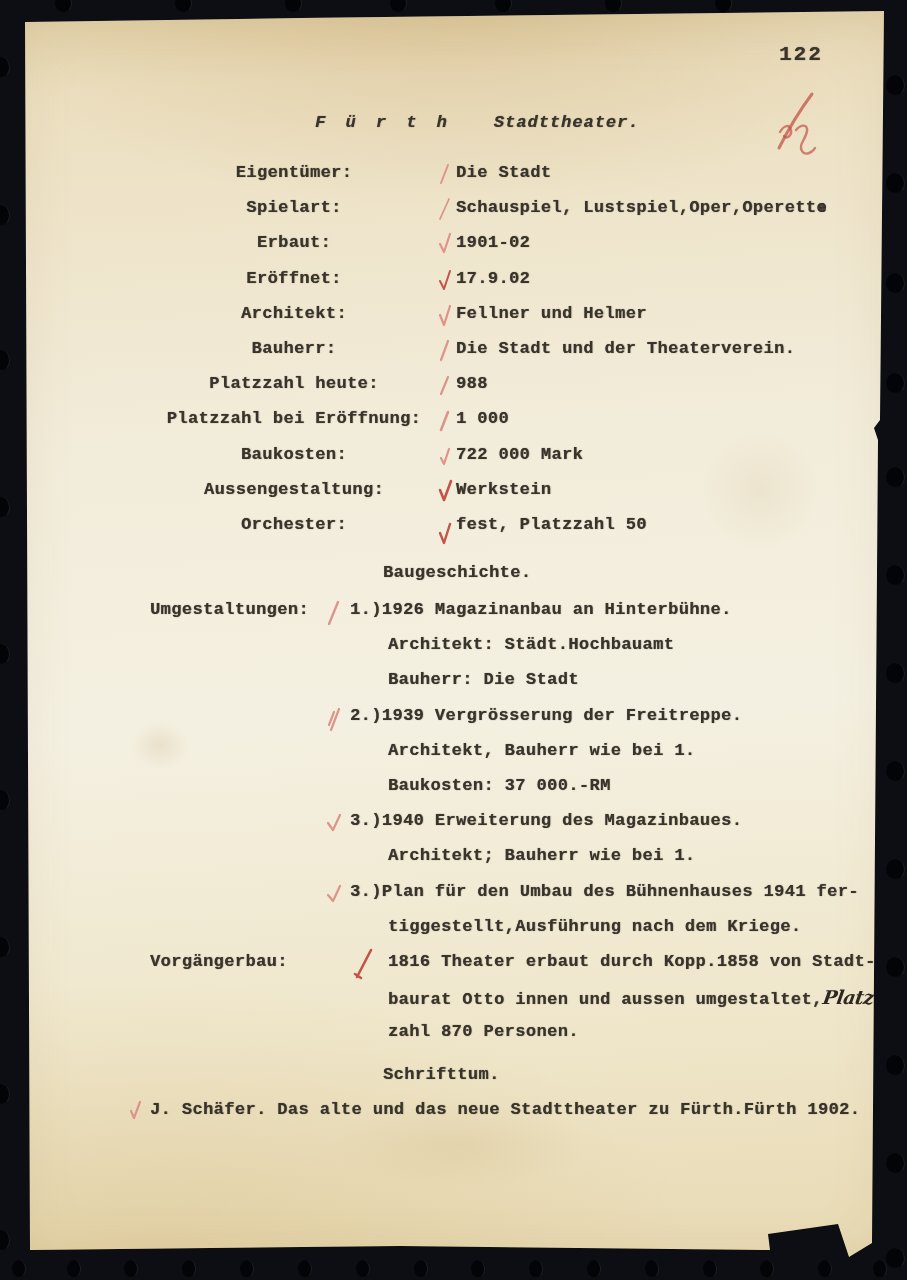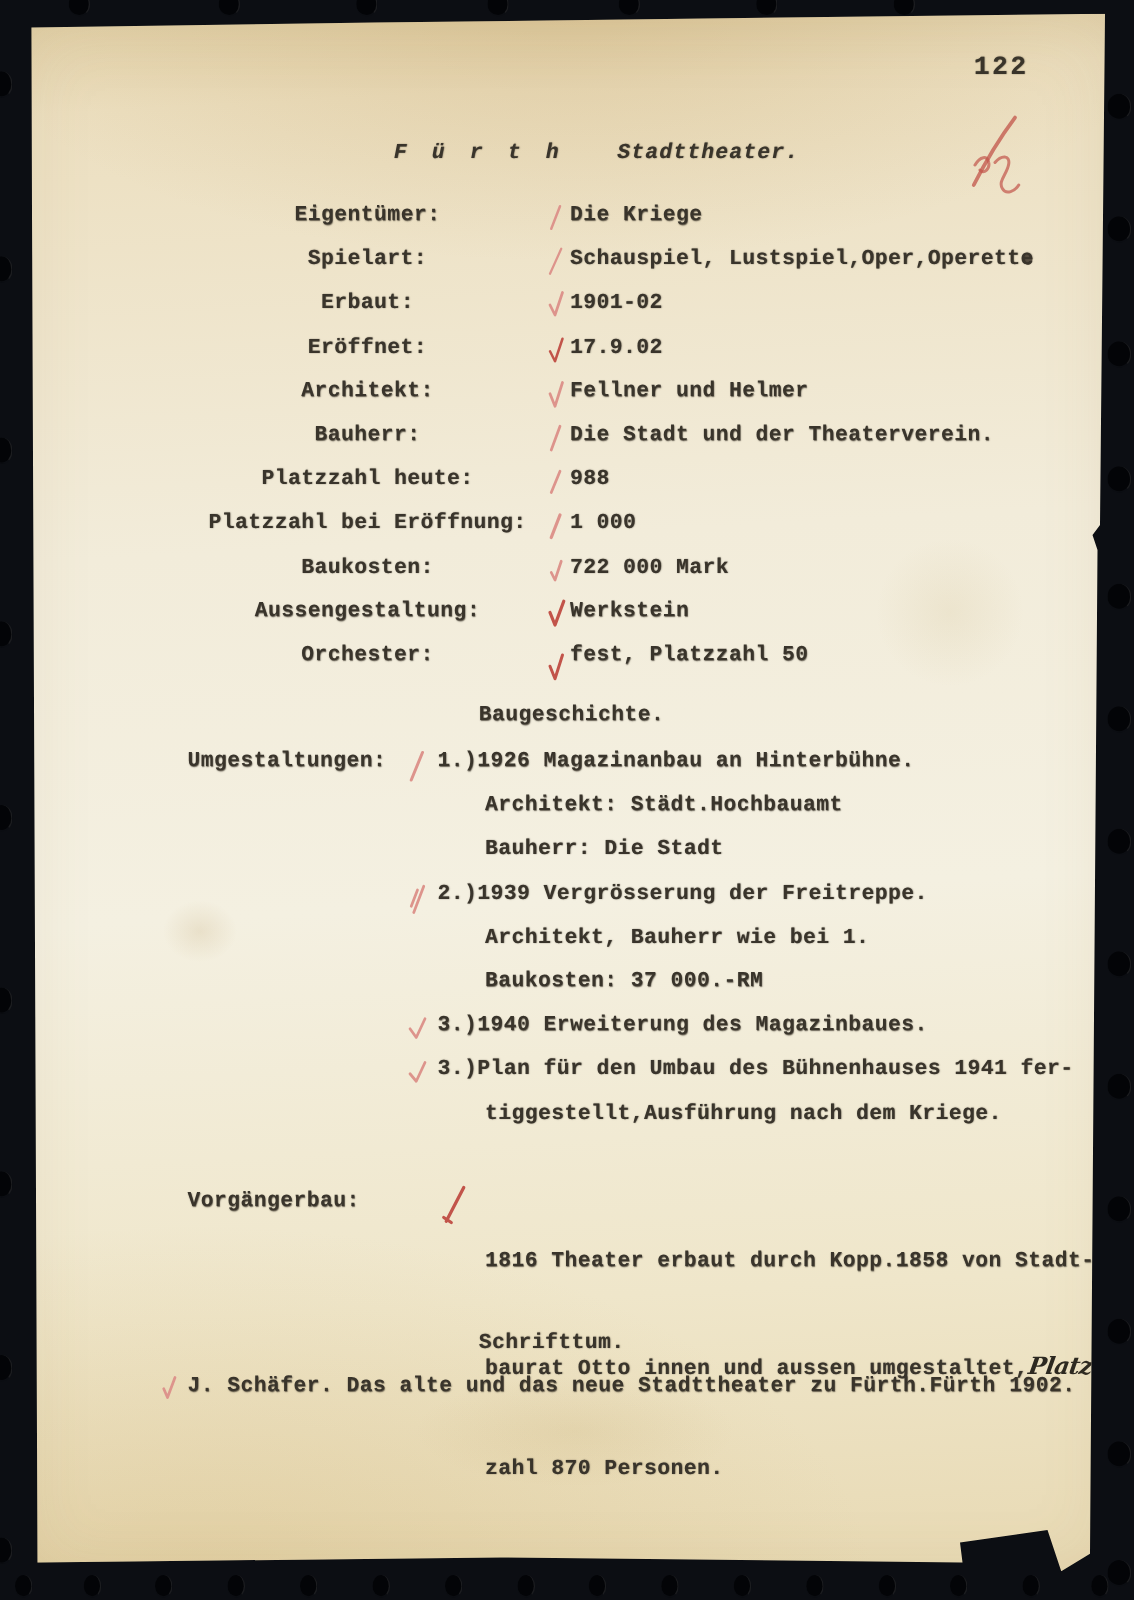--- a/index.html
+++ b/index.html
@@ -151,7 +151,7 @@
             <path d="M10 3 L3 21" stroke-width="2"></path>
           </svg>
         </span>
-      <span class="fvalue">Die Kriege</span>
+      <span class="fvalue">Die Stadt</span>
     </div>
     <div class="frow">
       <span class="flabel">Spielart:</span>

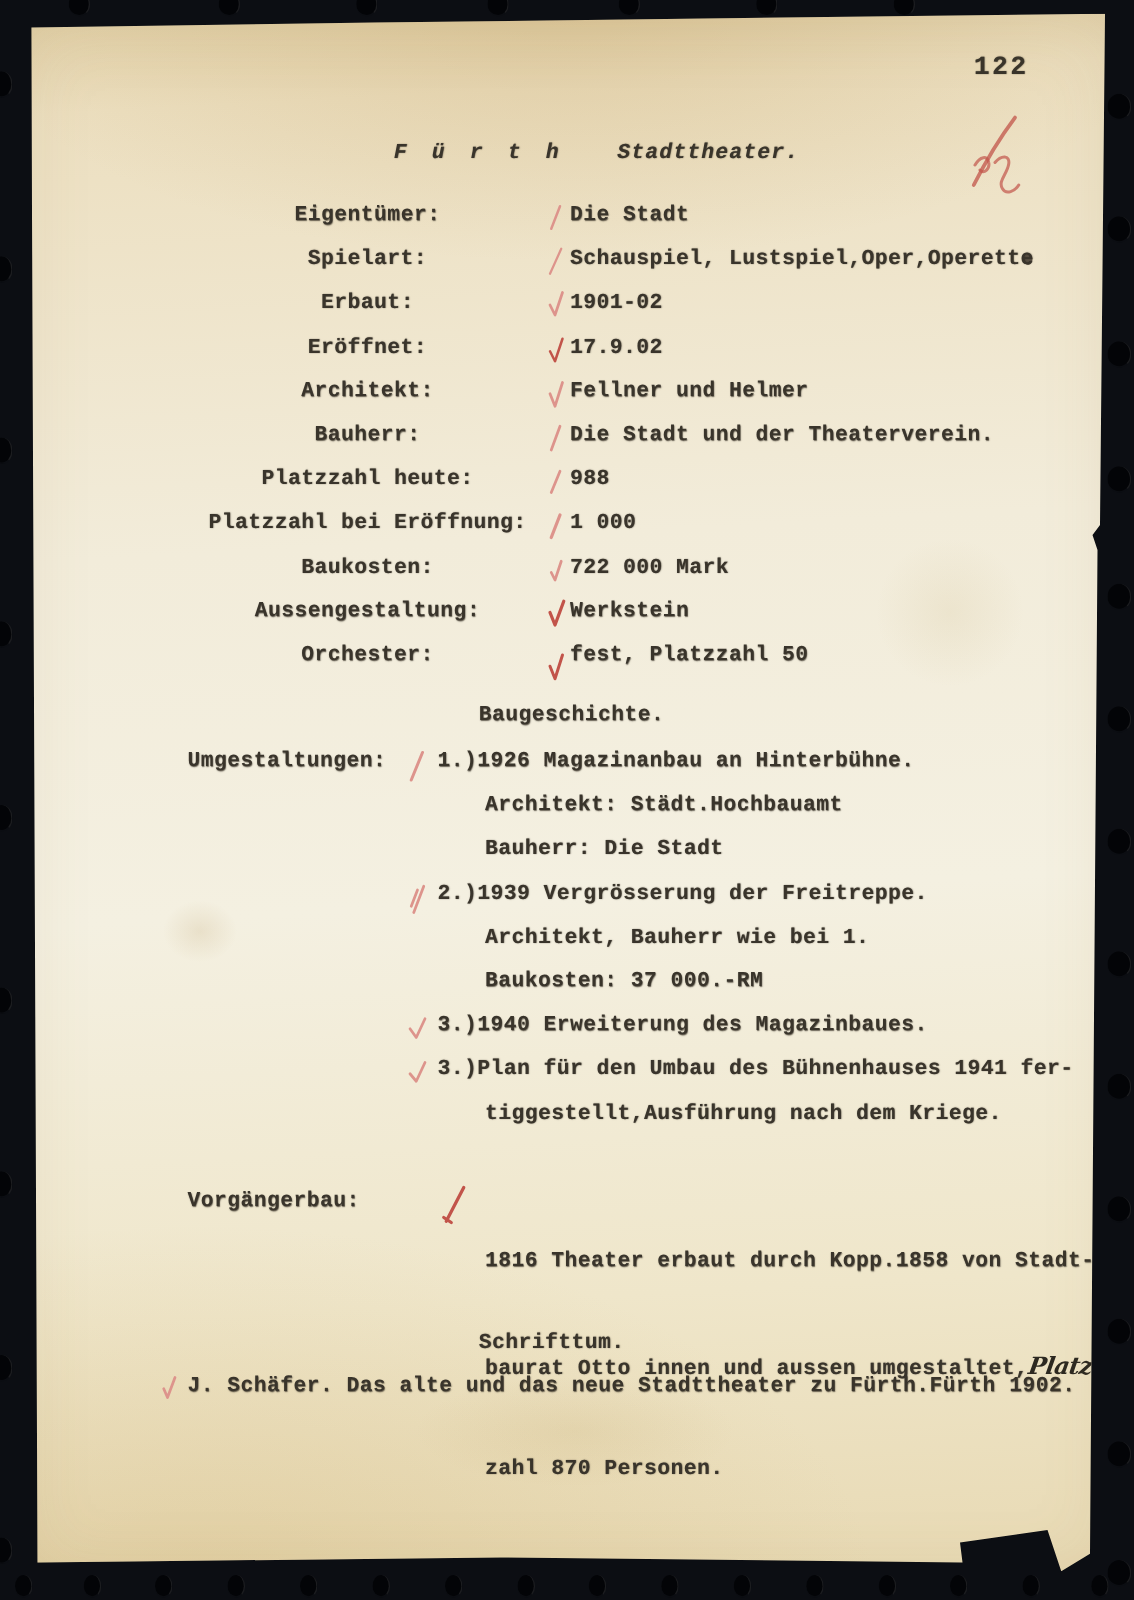--- a/index.html
+++ b/index.html
@@ -277,6 +277,7 @@
         </span>
       <span>3.)1940 Erweiterung des Magazinbaues.</span>
     </div>
+    <div class="line off-sub"><span>Architekt; Bauherr wie bei 1.</span></div>
     <div class="line off-num">
       <span class="linemark">
           <svg class="mk pink" width="16" height="24" viewBox="0 0 16 24">

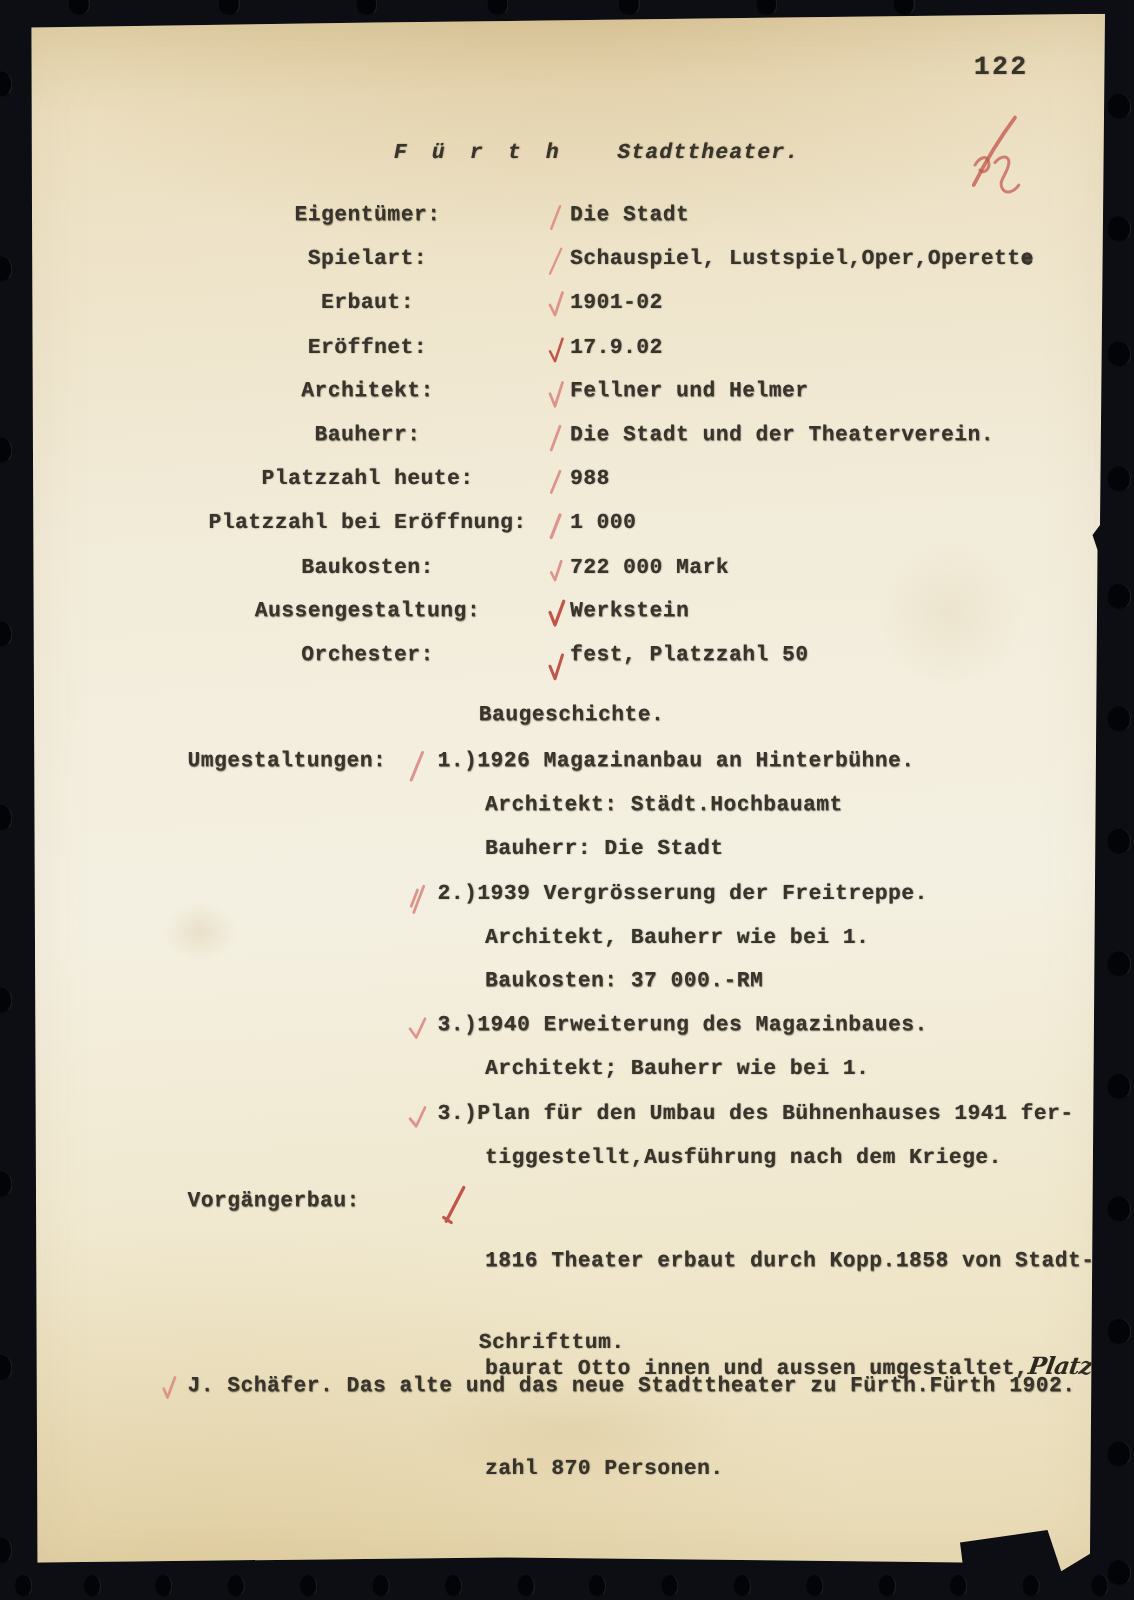--- a/index.html
+++ b/index.html
@@ -56,7 +56,7 @@
   .linemark{position:absolute;left:176px;top:1px;}
 
   .vbsec{position:absolute;left:150px;top:951px;width:720px;}
-  .vbsec .line{position:relative;height:35.2px;white-space:nowrap;padding-left:238px;margin-top:48px;}
+  .vbsec .line{position:relative;height:35.2px;white-space:nowrap;padding-left:238px;}
   .vblabel{position:absolute;left:0;top:0;}
   .vbmark{position:absolute;left:202px;top:-4px;}
 

